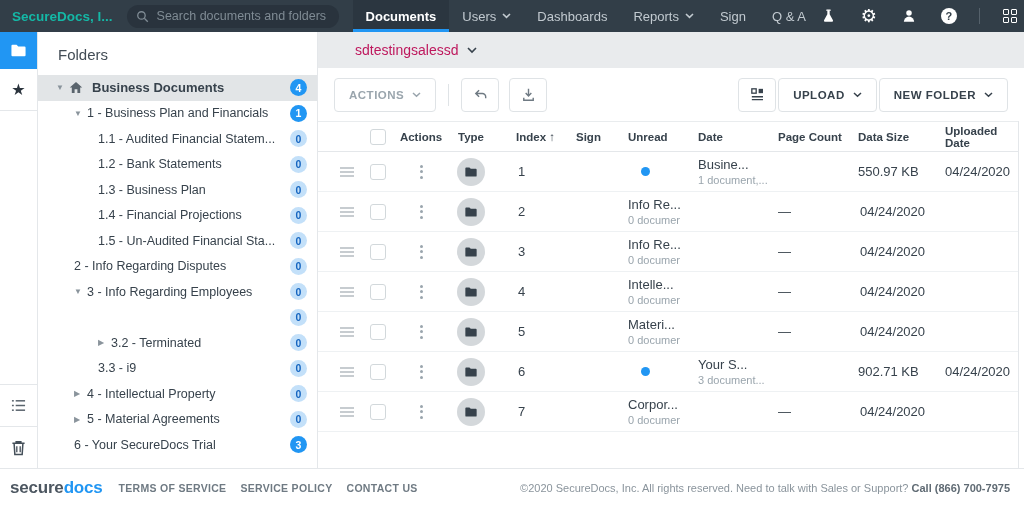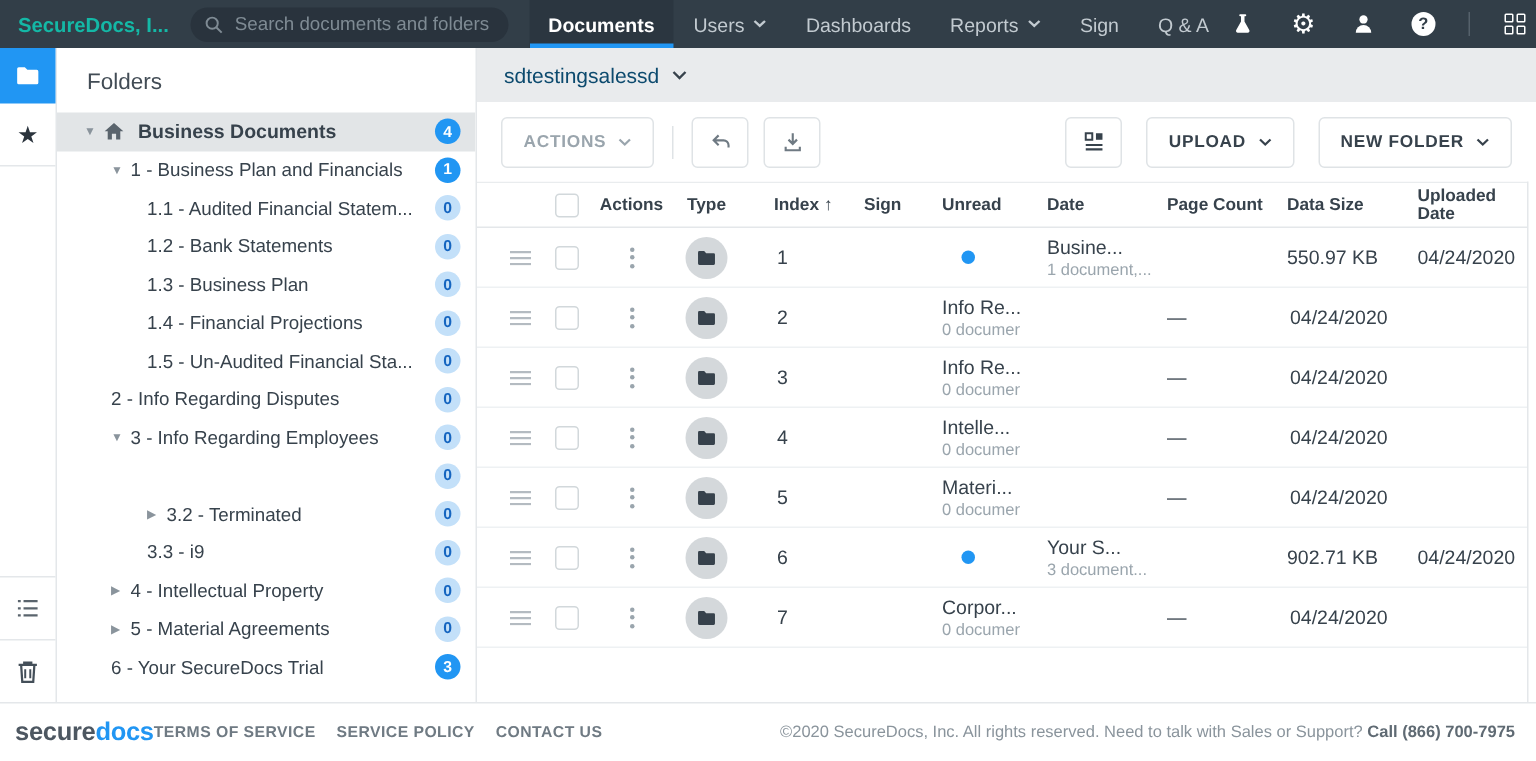--- a/index.html
+++ b/index.html
@@ -70,8 +70,8 @@
   .main { flex:1; display:flex; flex-direction:column; min-width:0; background:#fff; }
   .roombar { height:36px; background:#e9ebed; display:flex; align-items:center; padding-left:18px;
     flex:0 0 36px; }
-  .roombtn { display:flex; align-items:center; gap:8px; font-size:14px; color:#0c4a6e;
-    cursor:pointer; }
+  .roombtn { display:flex; align-items:center; gap:8px; font-size:14px; color:#be185d;
+    cursor:pointer;margin-left:19px; }
   .toolbar { height:53px; display:flex; align-items:center; padding:0 16px; gap:10px;
     flex:0 0 53px; }
   .btn { border:1px solid #dfe3e6; background:#fff; border-radius:4px; height:34px;

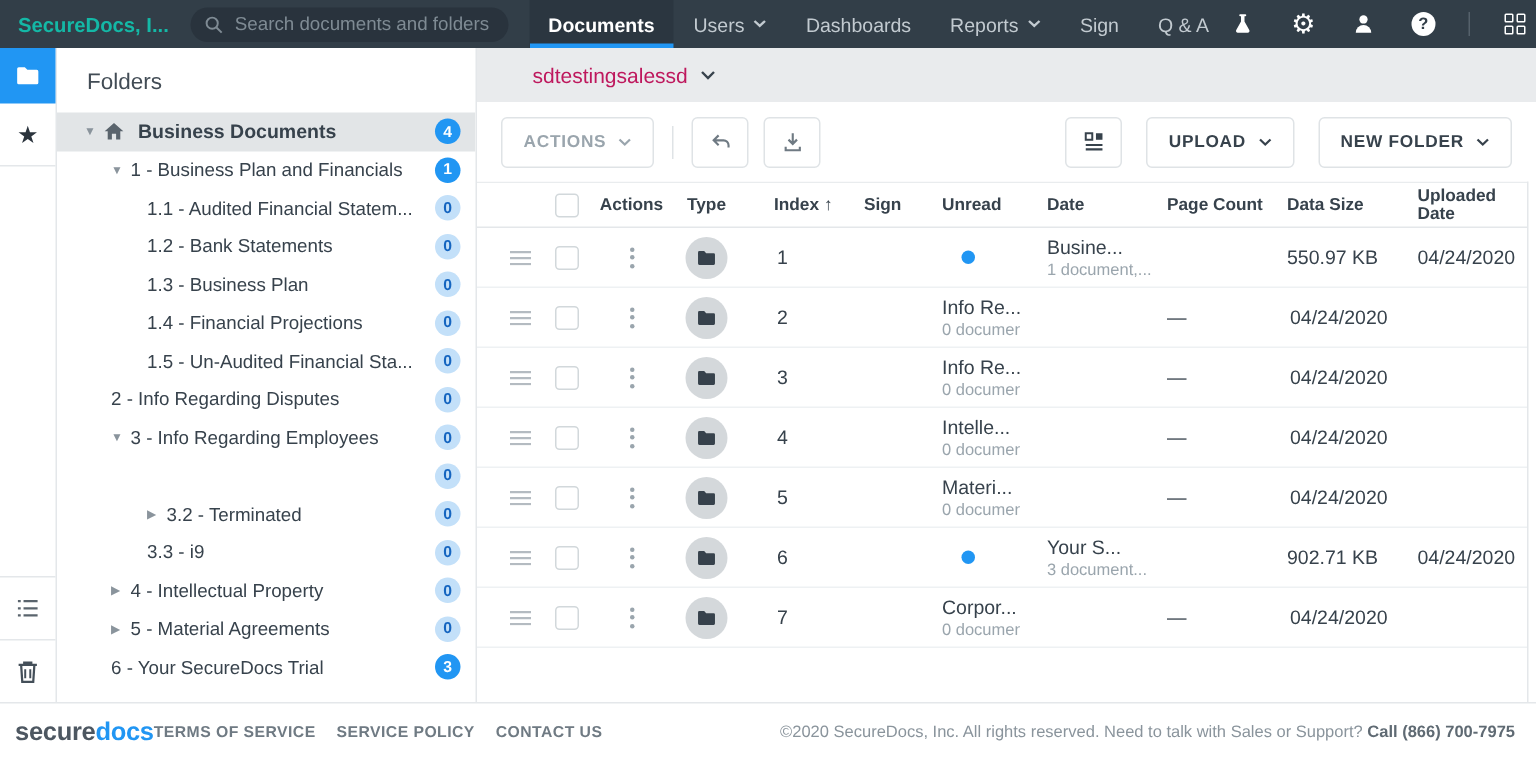--- a/index.html
+++ b/index.html
@@ -81,7 +81,7 @@
   .btn.muted { color:#9aa5ad; }
   .btn.iconbtn { width:38px; padding:0; justify-content:center; }
   .tsep { width:1px; height:22px; background:#dfe3e6; margin:0 2px; }
-  .toolbar .right { margin-left:auto; display:flex; gap:16px; }
+  .toolbar .right { margin-left:auto; display:flex; gap:2px; }
 
   
   .tablewrap { flex:1; overflow:hidden; border-right:1px solid #e4e7ea; margin-right:5px; }

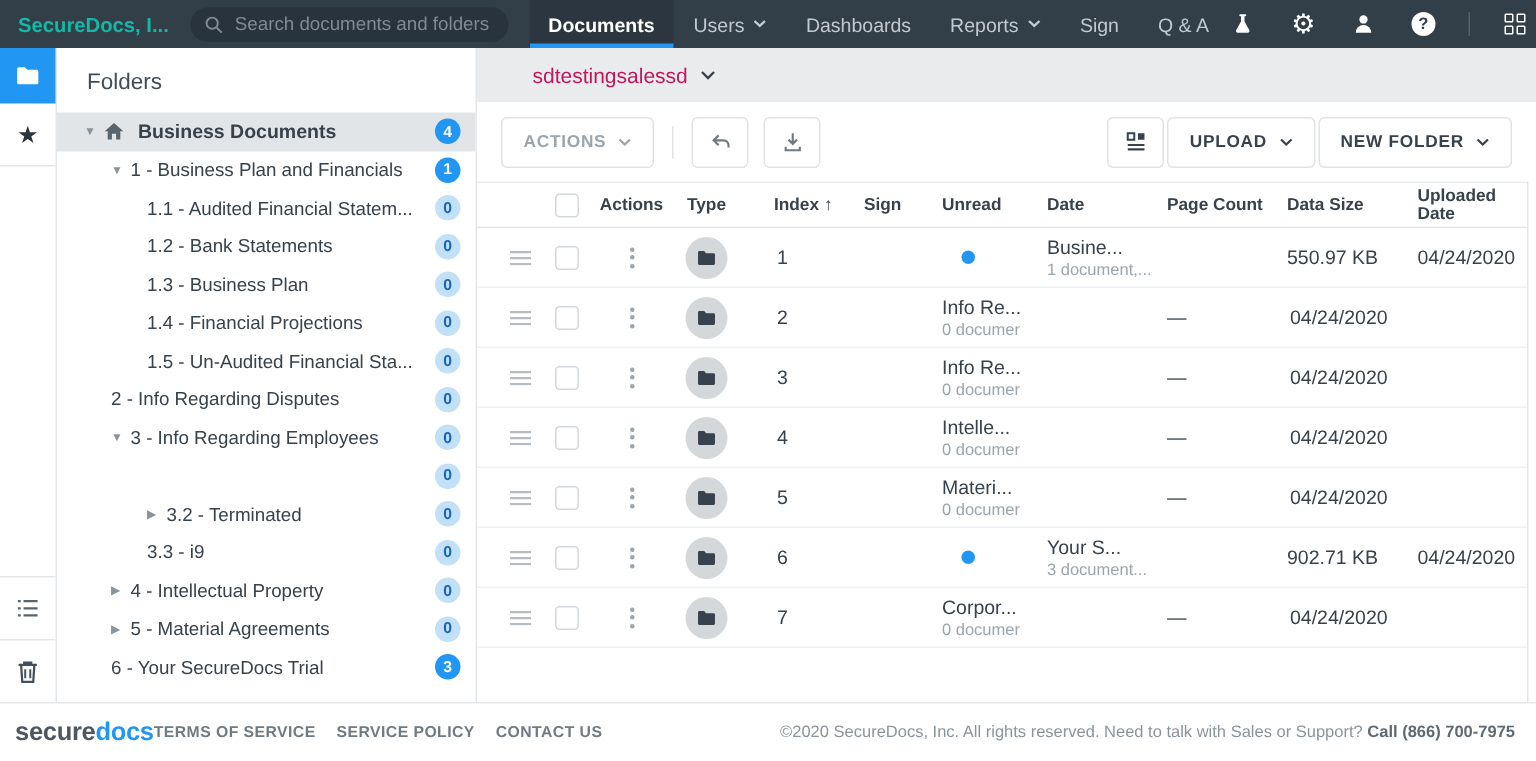--- a/index.html
+++ b/index.html
@@ -114,7 +114,7 @@
   
   .footer { height:39px; border-top:1px solid #e4e7ea; display:flex; align-items:center;
     padding:0 10px; flex:0 0 39px; background:#fff; }
-  .flogo { font-size:17px; font-weight:700; letter-spacing:-0.2px; }
+  .flogo { font-size:17px; font-weight:700; letter-spacing:-0.2px; margin-right:16px; }
   .flogo .sec { color:#4d5761; } .flogo .docs { color:#2196f3; }
   .flinks { display:flex; gap:14px; }
   .flink { font-size:10.5px; font-weight:700; letter-spacing:.3px; color:#6f7a83;

